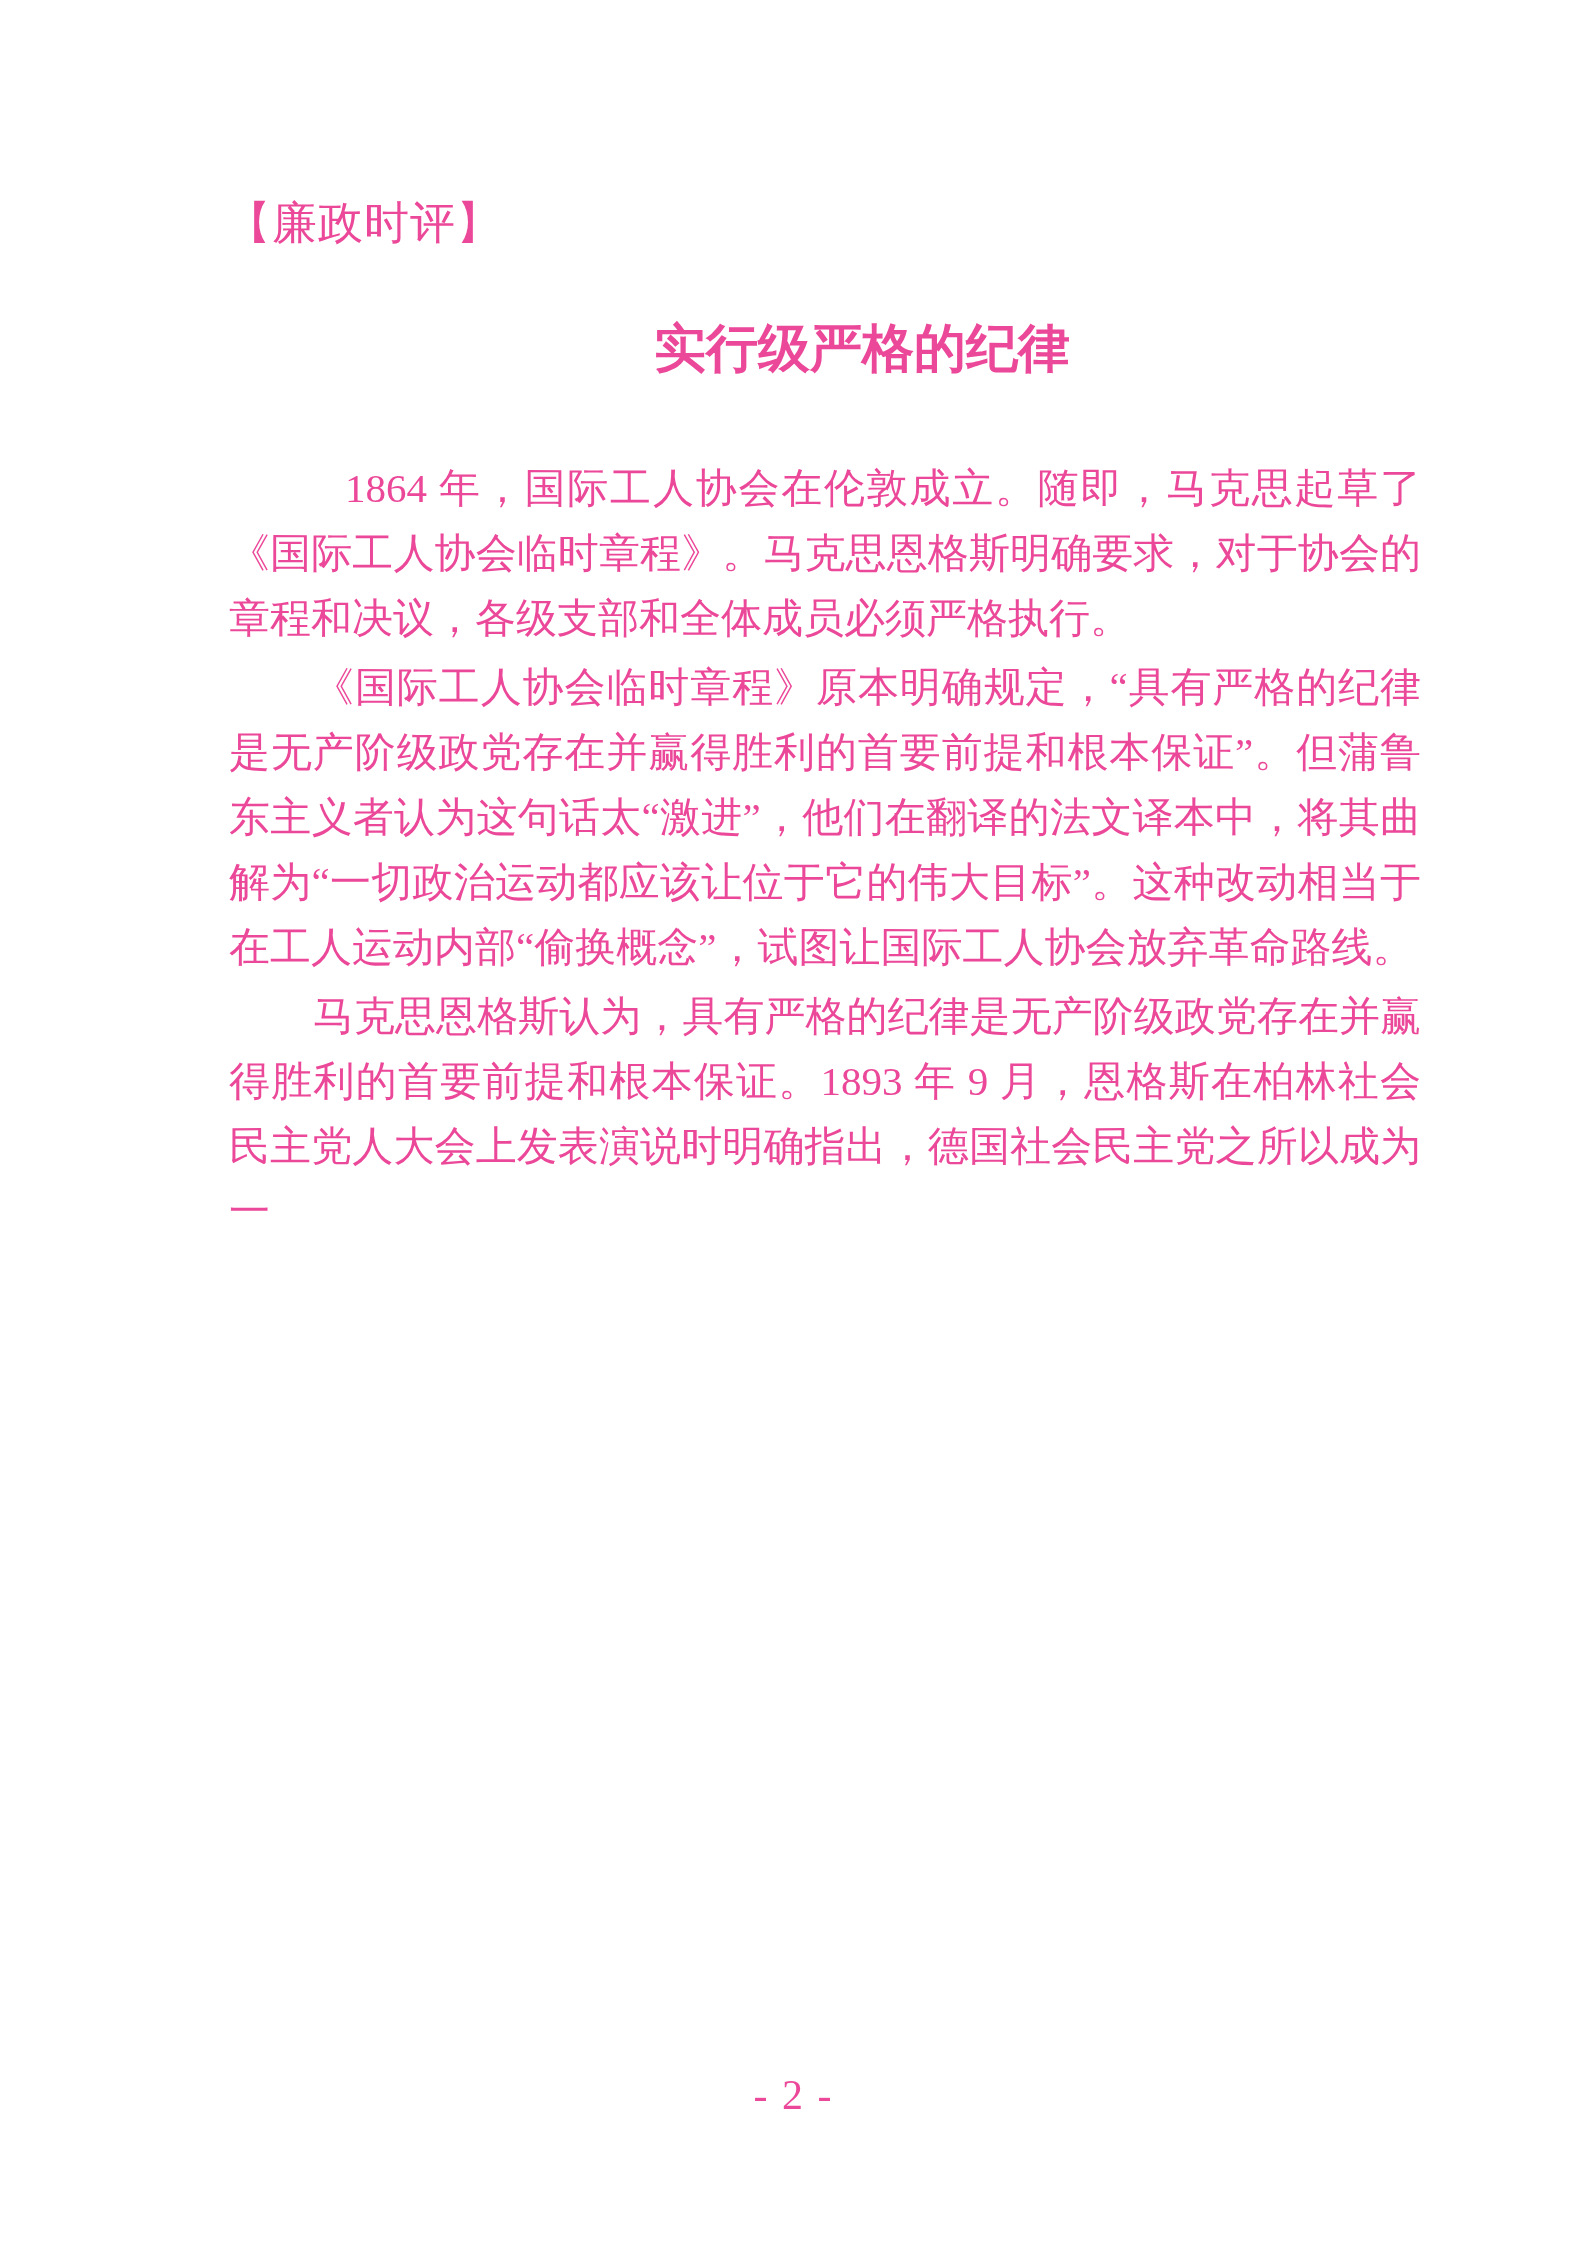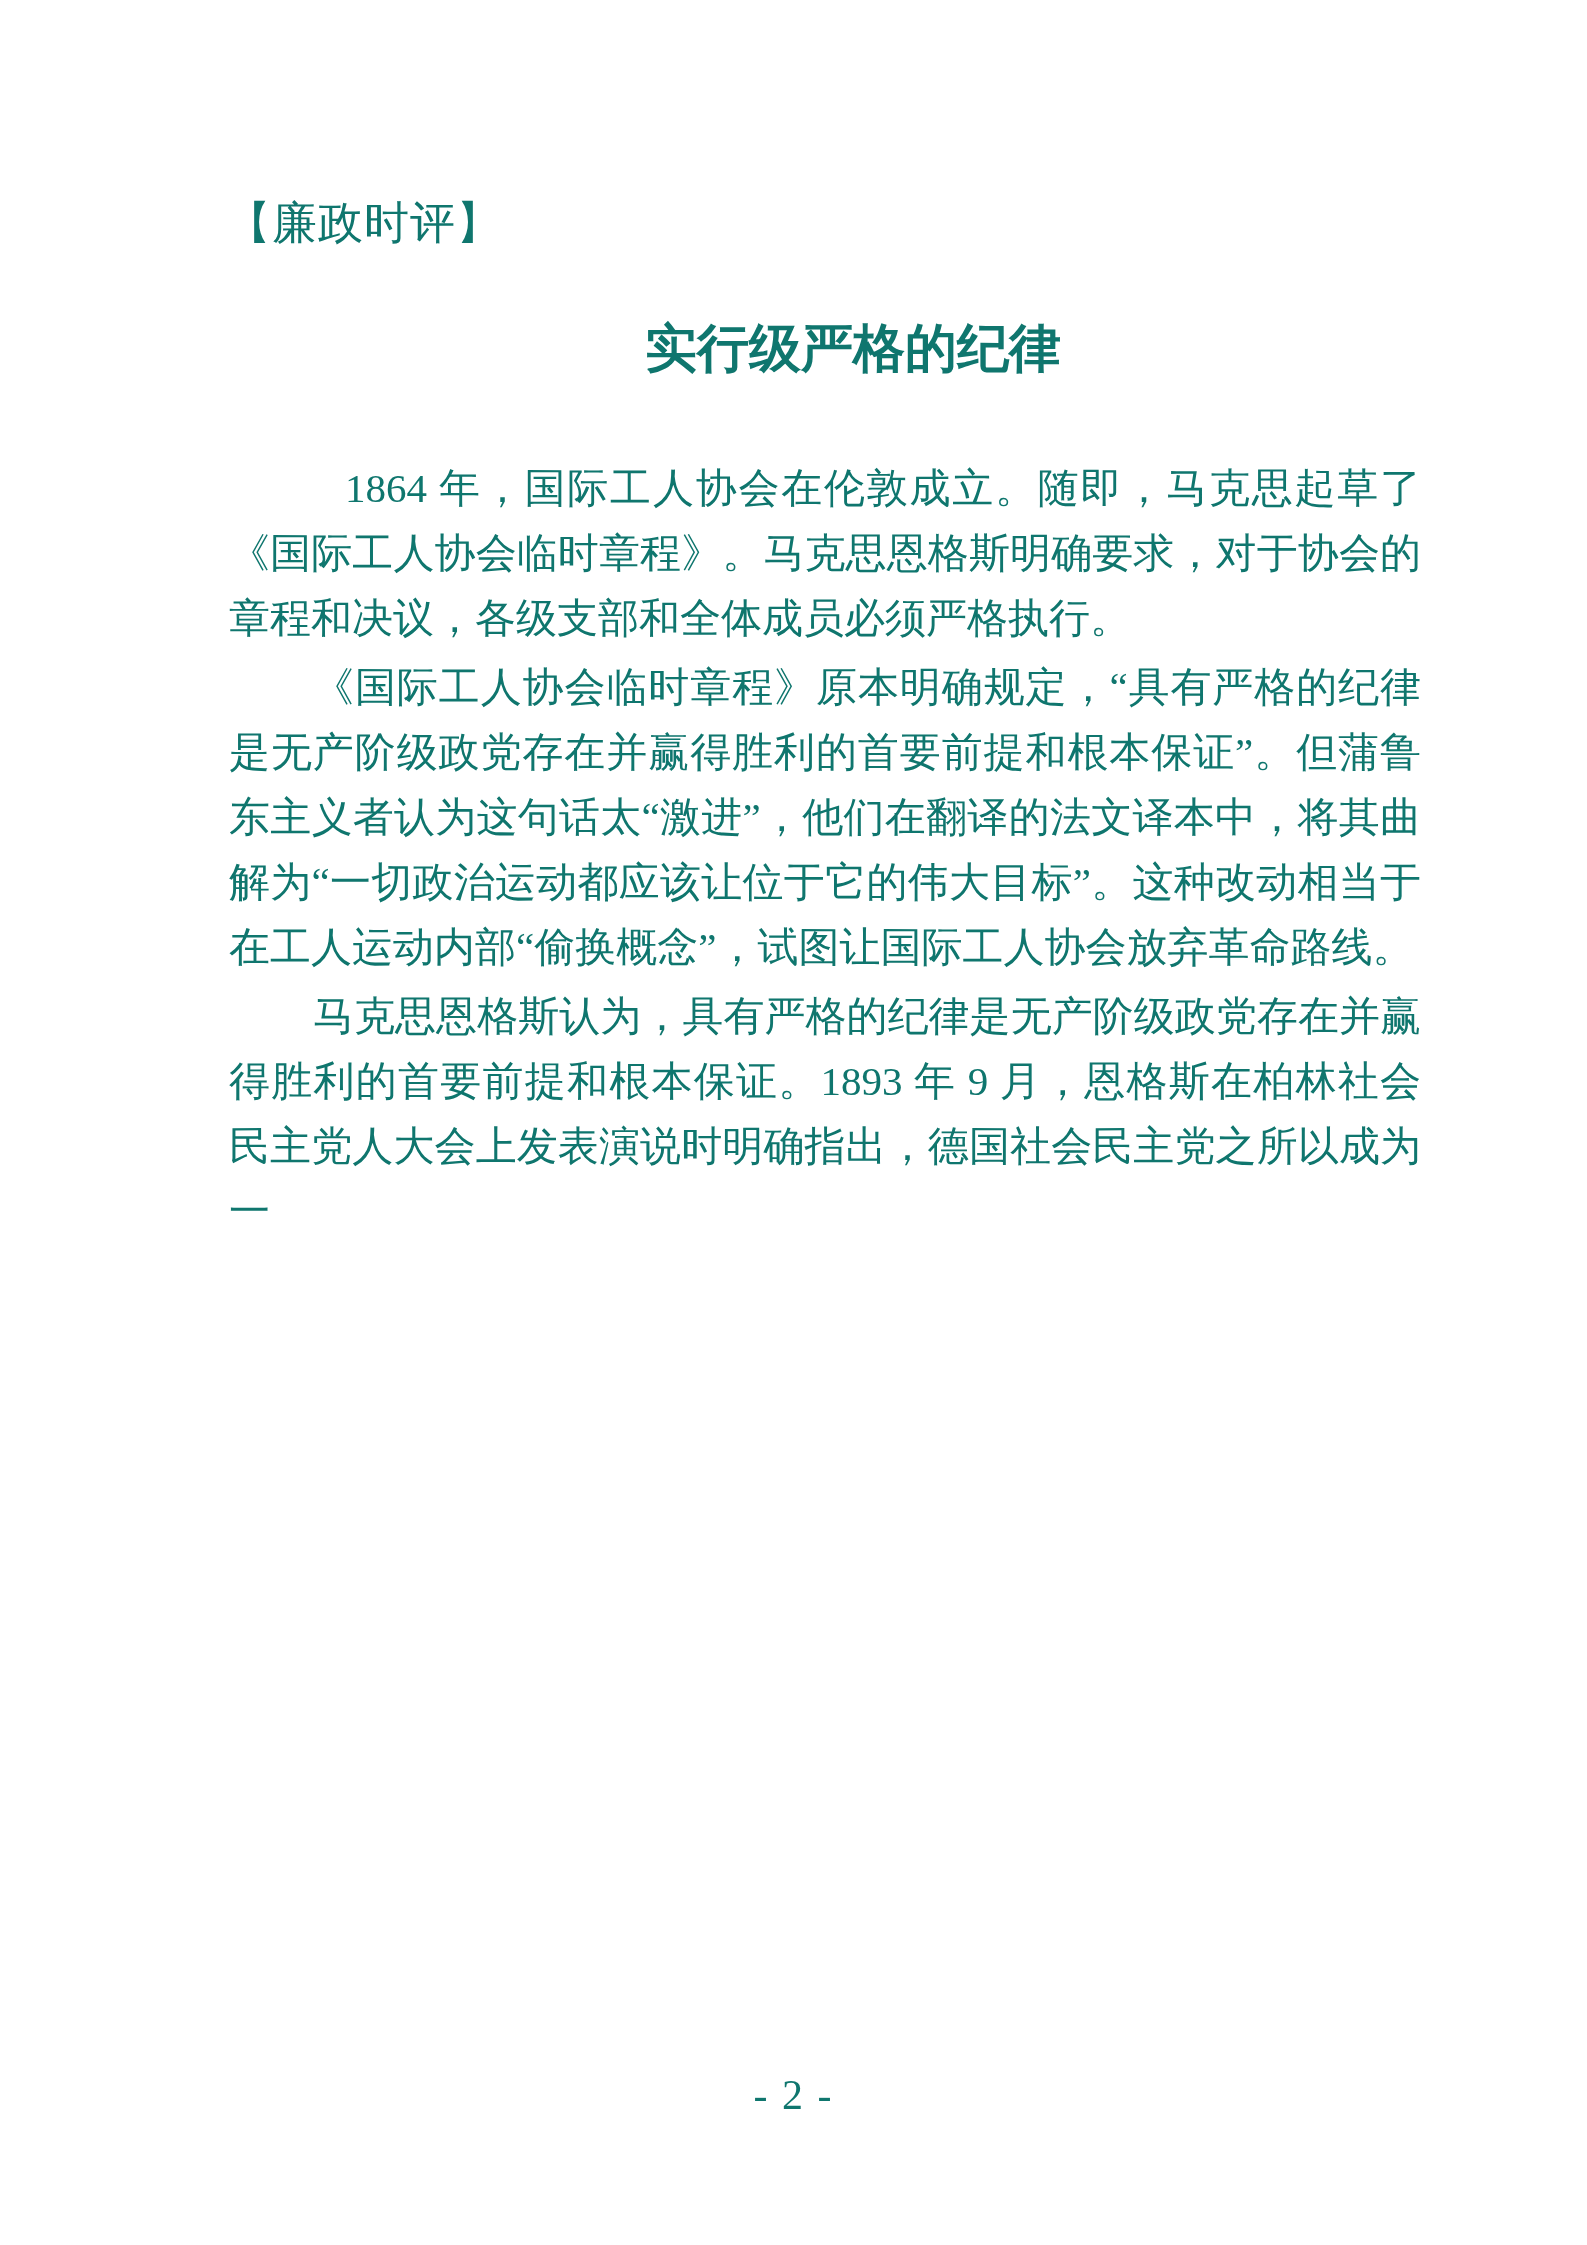--- a/index.html
+++ b/index.html
@@ -12,7 +12,7 @@
     width: 1587px;
     height: 2245px;
     background: #ffffff;
-    color: #0f766e;
+    color: #ec4899;
     font-family: "Liberation Serif", serif;
     overflow: hidden;
   }

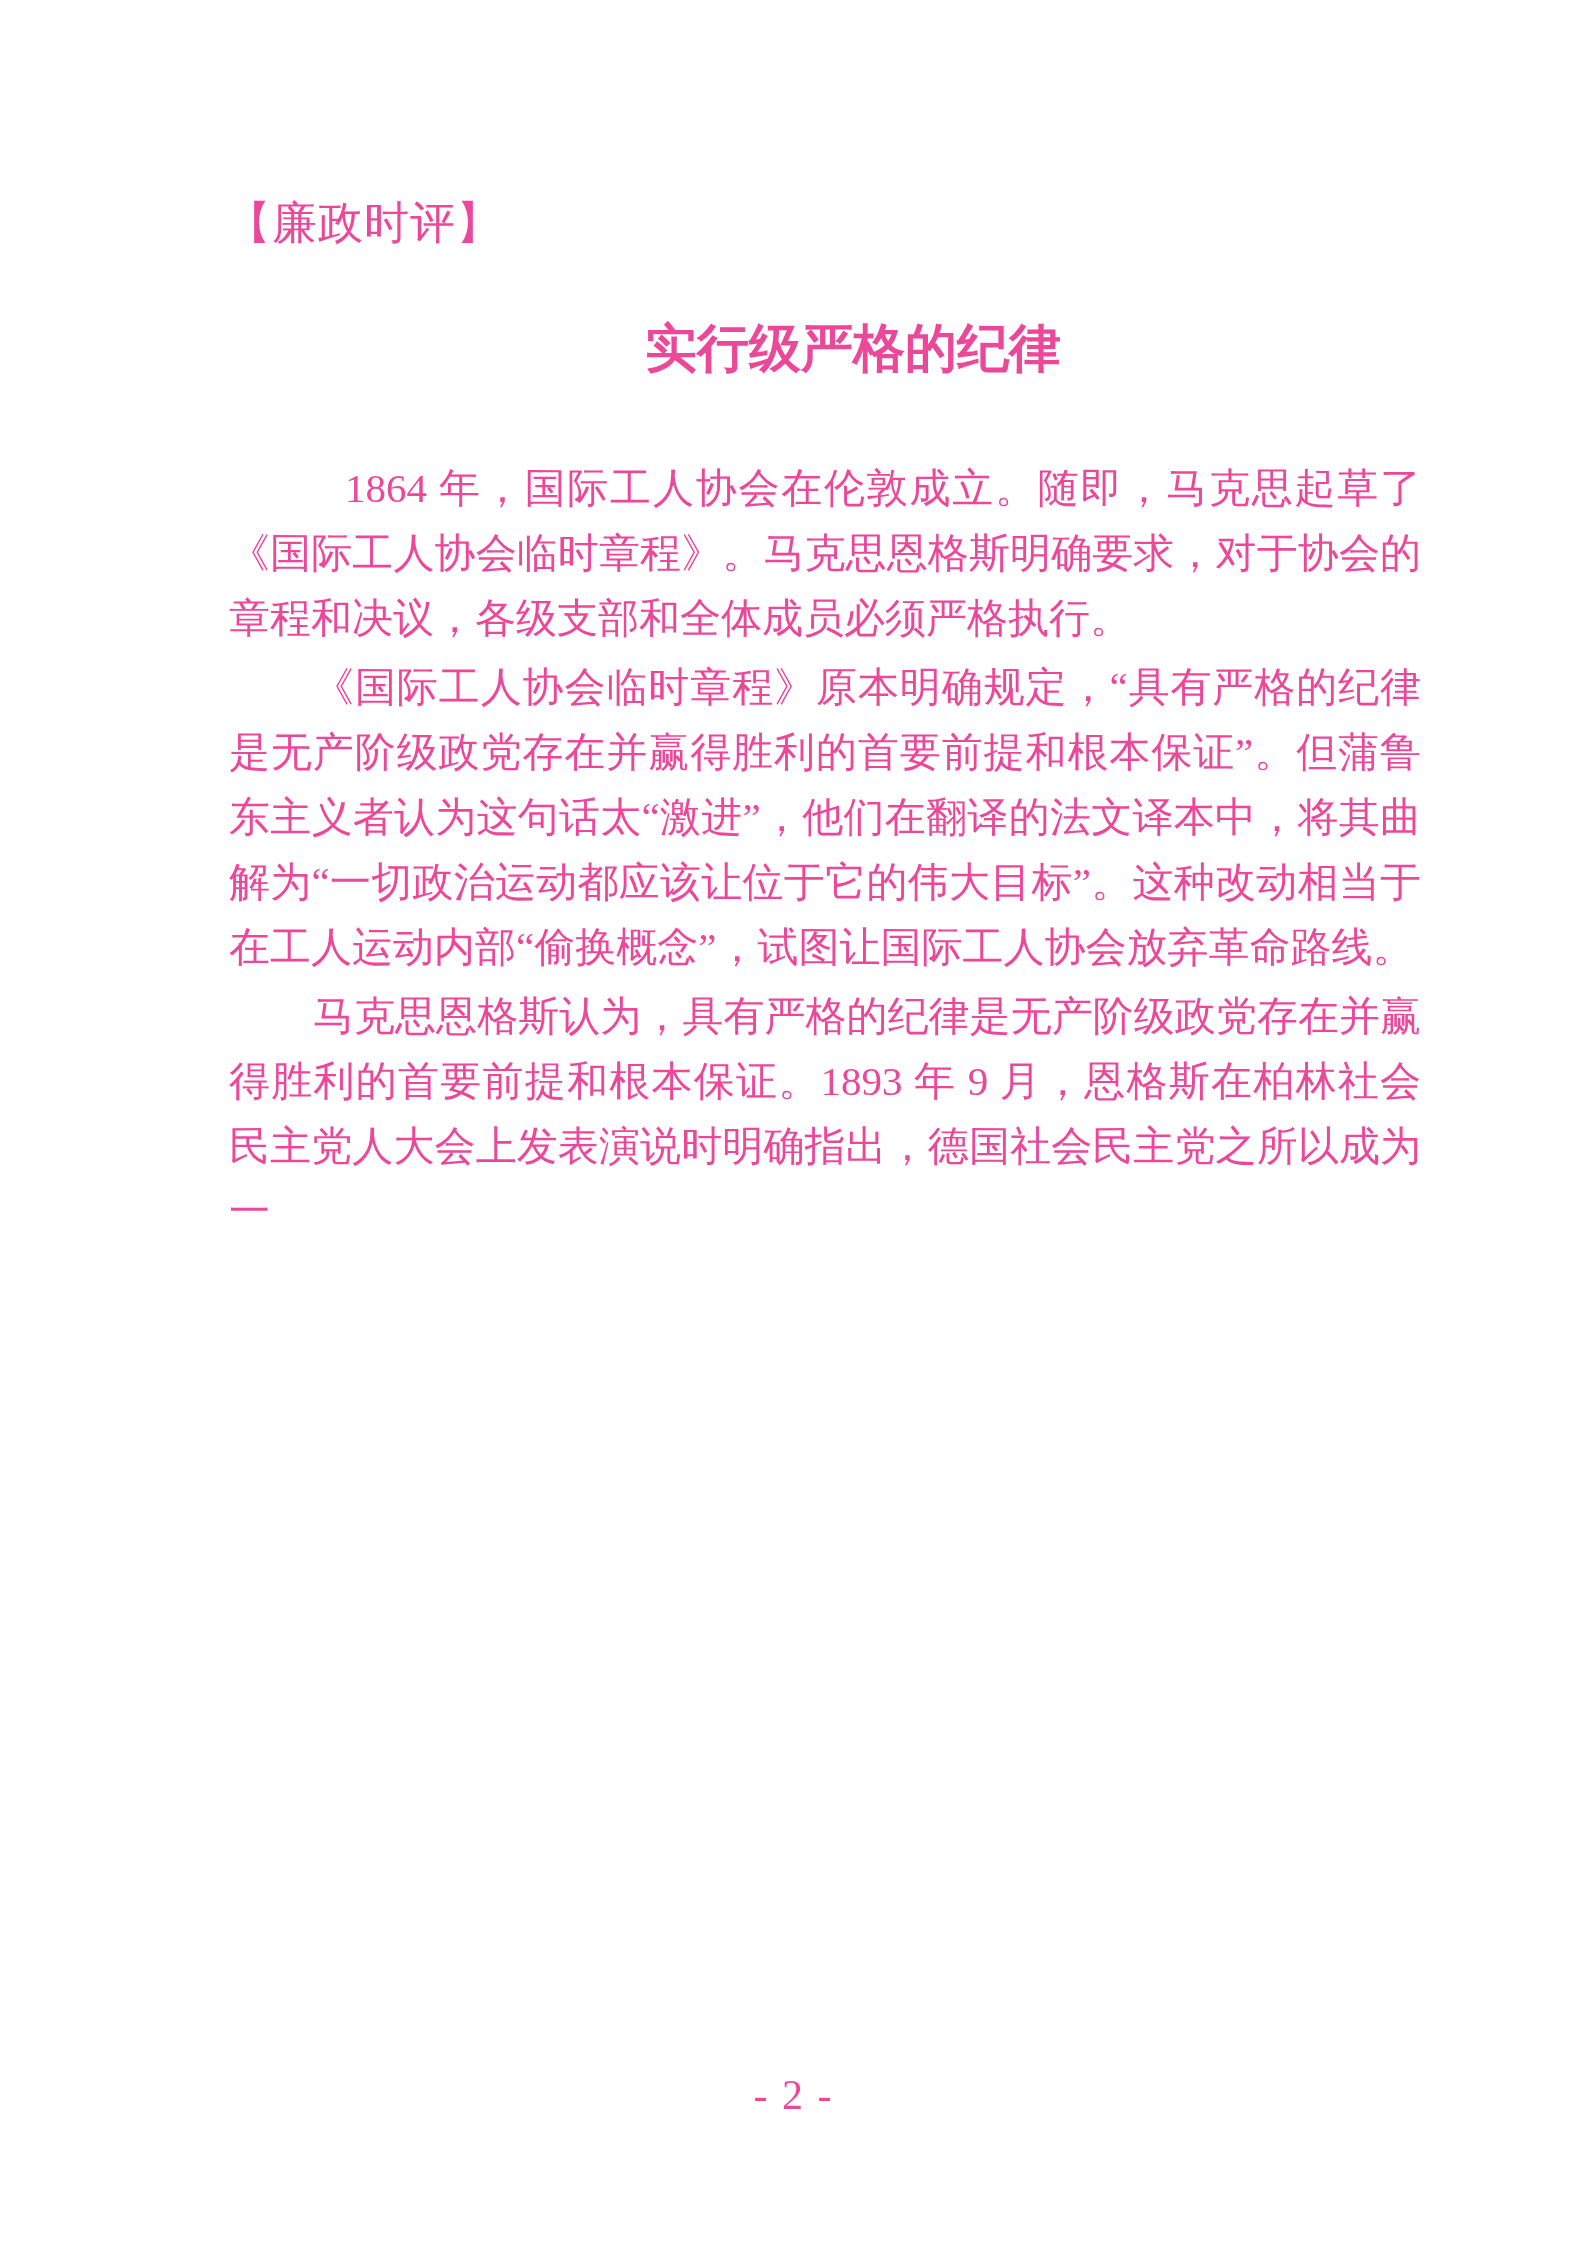--- a/index.html
+++ b/index.html
@@ -27,7 +27,7 @@
   }
   .doc-title {
     position: absolute;
-    left: 220px;
+    left: 229px;
     top: 318px;
     width: 1200px;
     padding-left: 66px;

